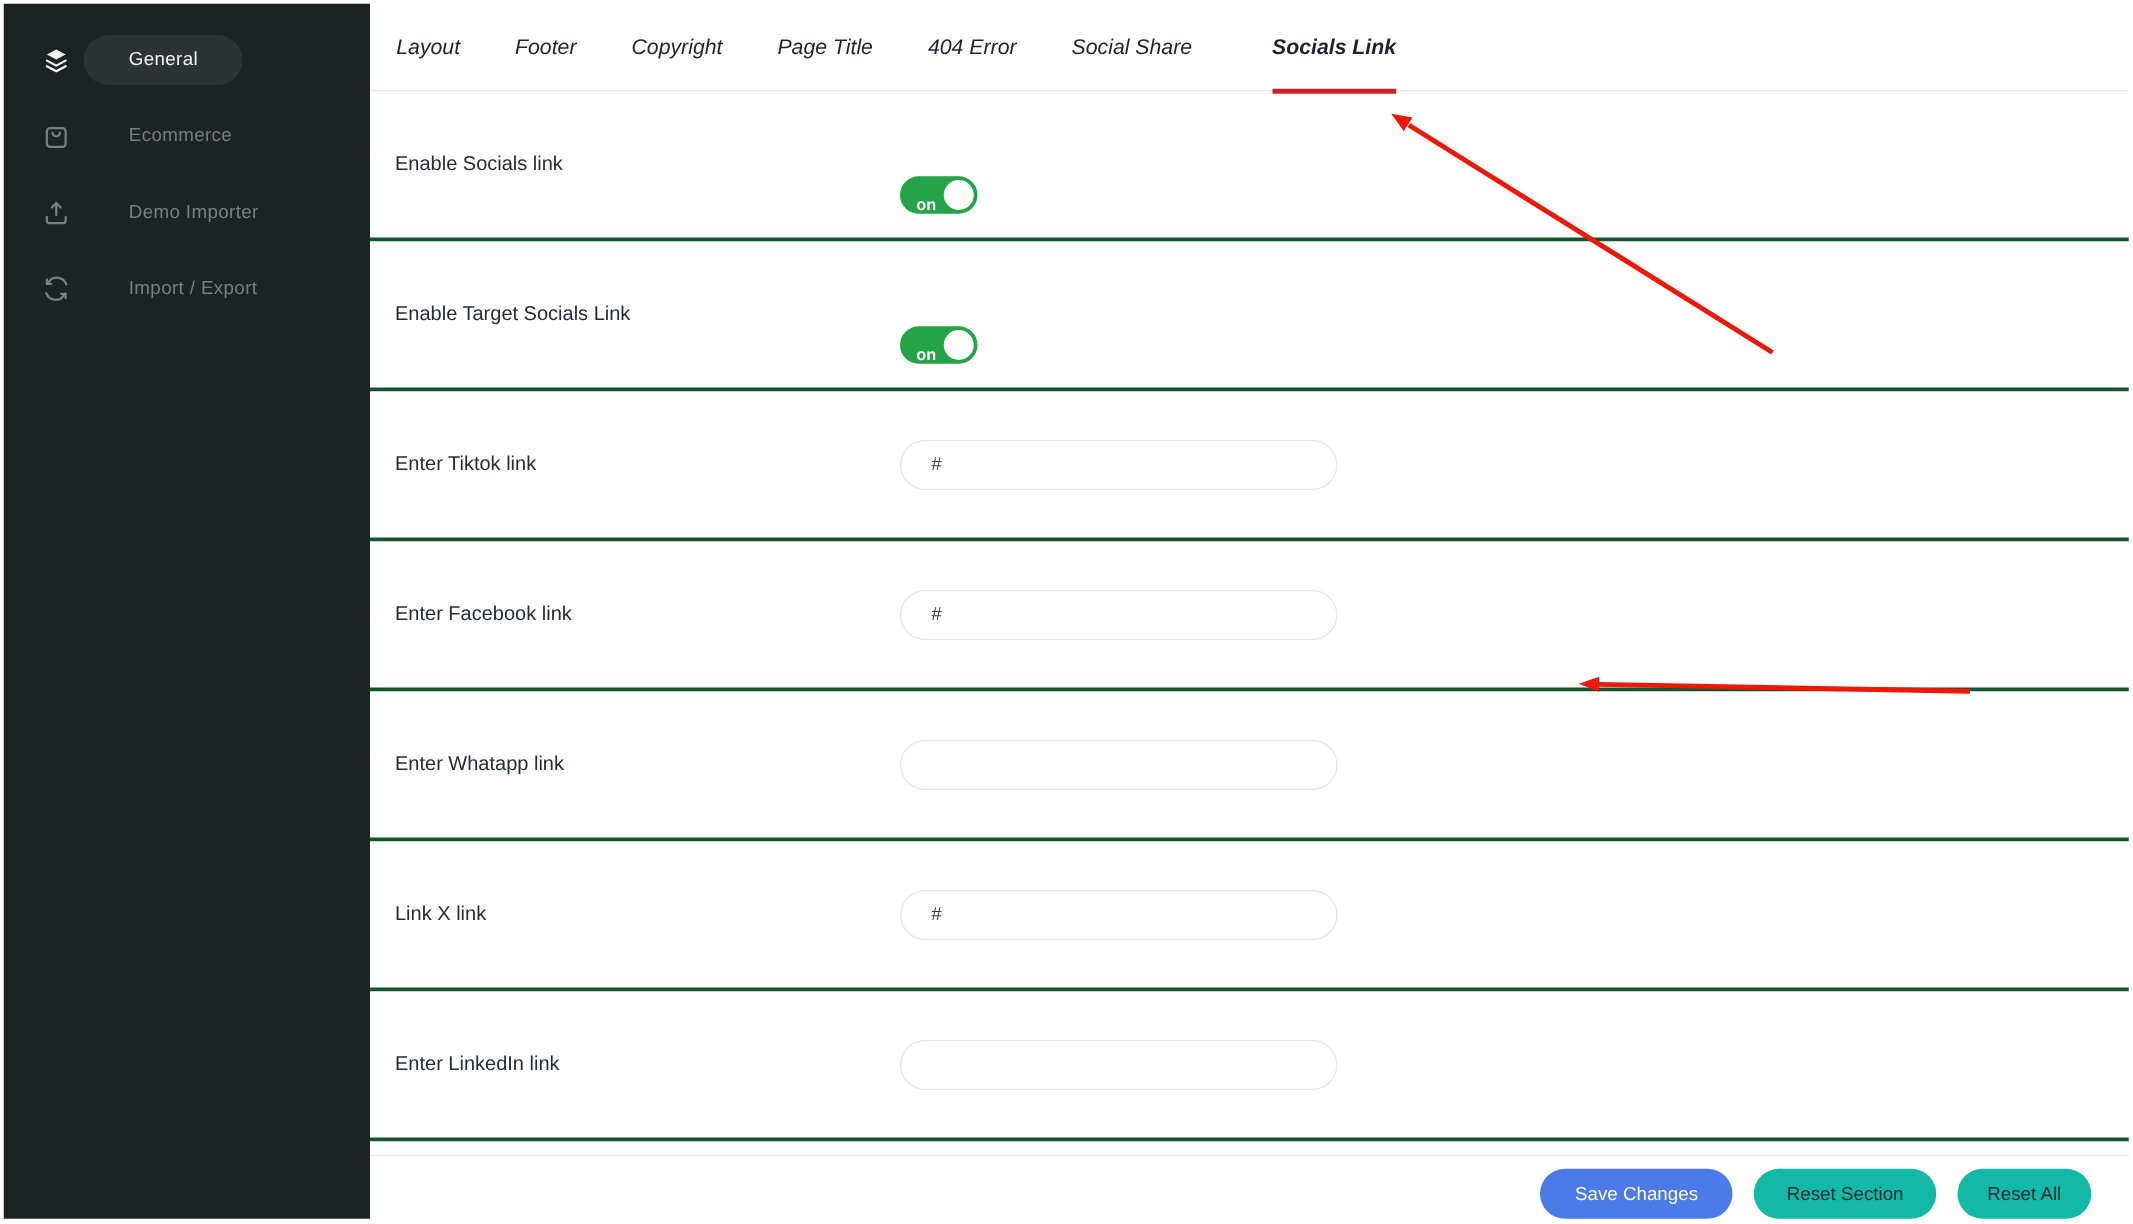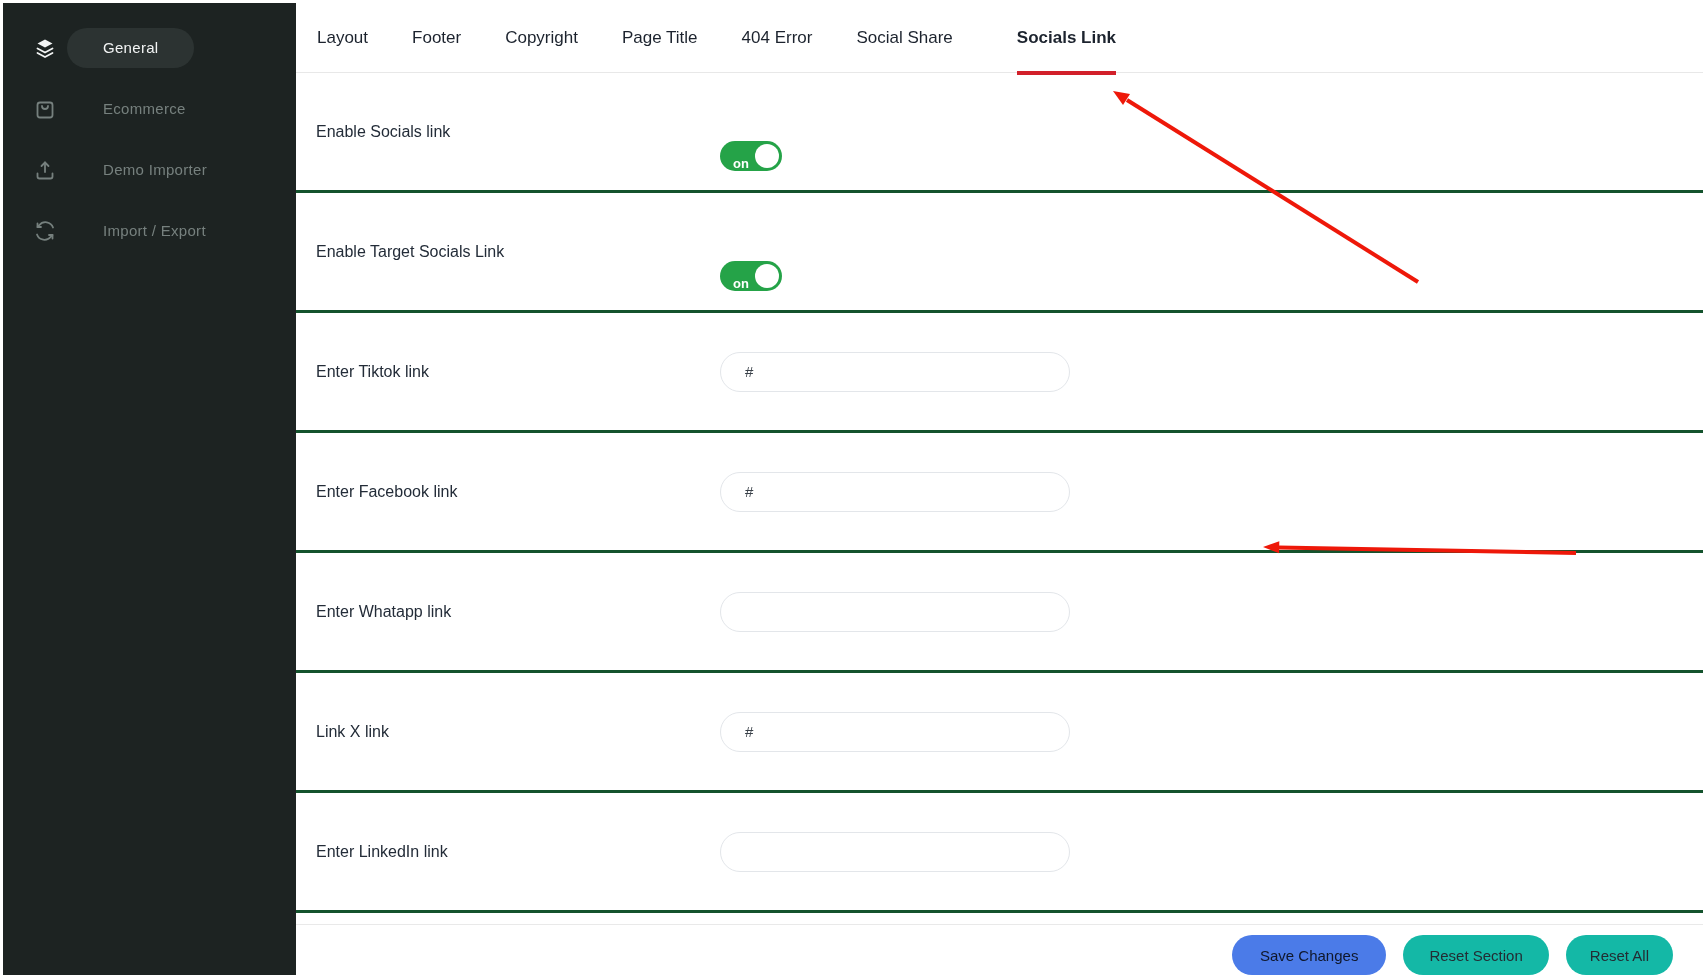--- a/index.html
+++ b/index.html
@@ -24,7 +24,7 @@
   .tabbar { height:70px; border-bottom:1px solid #e8e8e8; display:flex; align-items:center;
             padding-left:21px; gap:44px; flex-shrink:0; }
   .tab { position:relative; font-size:17px; color:#1c232e; font-weight:500; cursor:pointer;
-         height:100%; display:flex; align-items:center; white-space:nowrap; }
+         height:100%; display:flex; align-items:center; white-space:nowrap;font-style:italic; }
   .tab.active { font-weight:700;margin-left:20px; }
   .tab .tab-underline { display:none; }
   .tab.active .tab-underline { display:block; position:absolute; left:0; right:0; bottom:-3px;

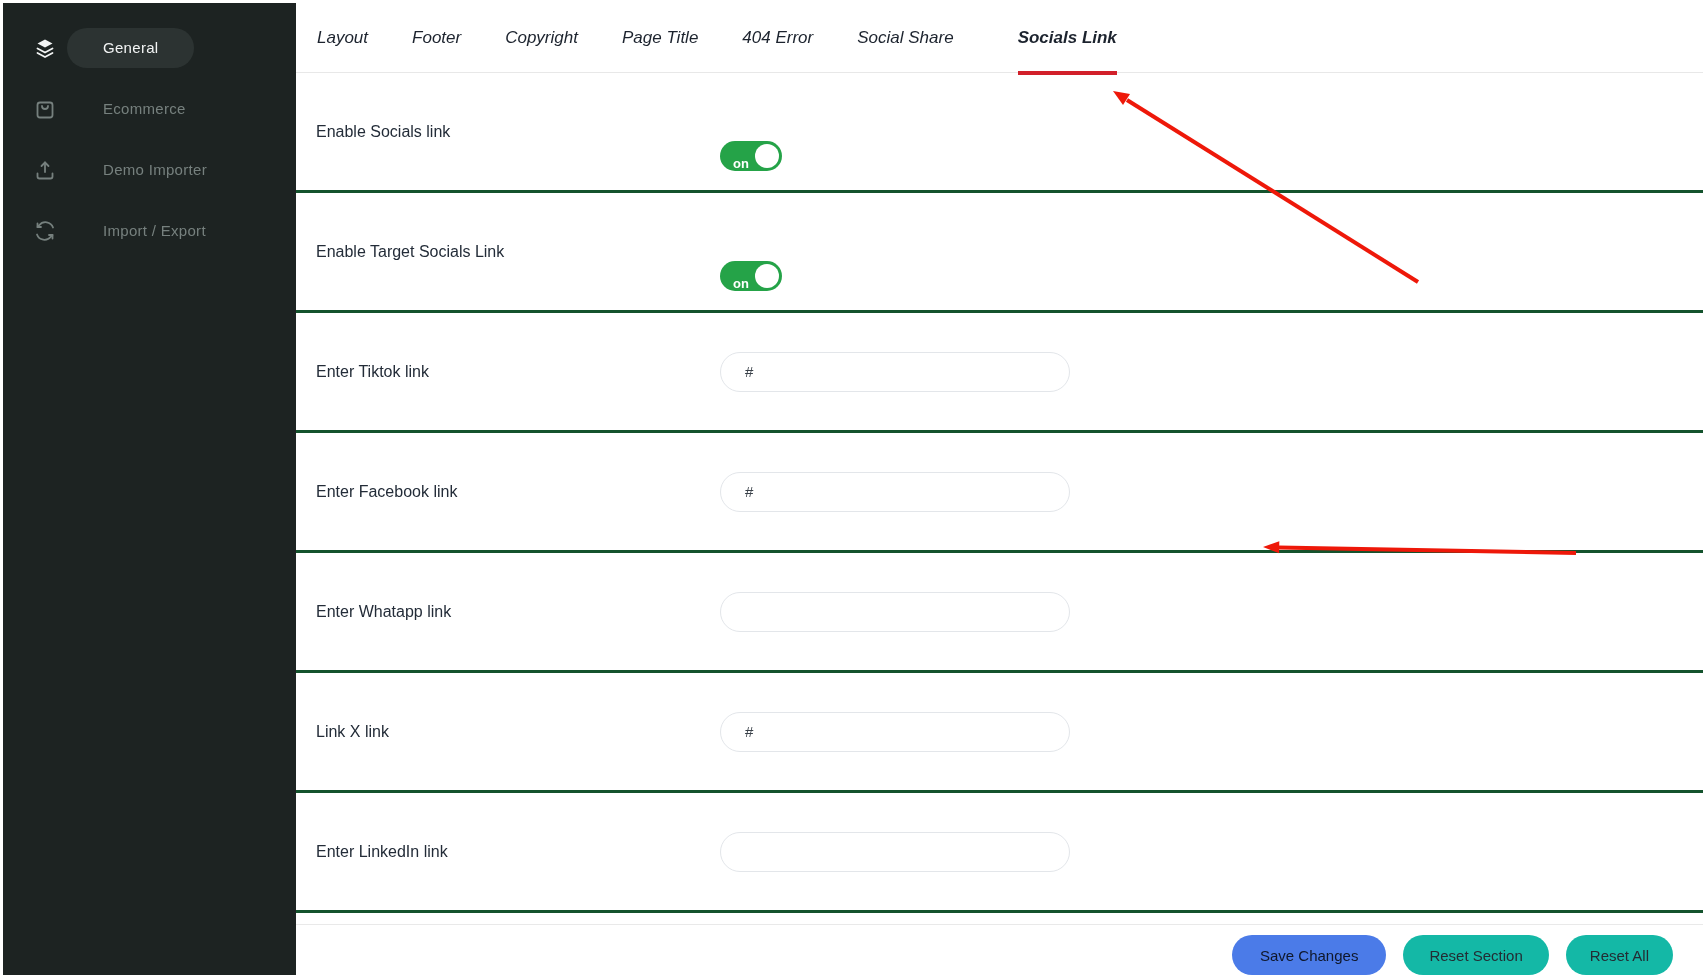--- a/index.html
+++ b/index.html
@@ -48,7 +48,7 @@
                gap:17px; padding:10px 30px 0 0; }
   .btn { height:40px; border:none; border-radius:20px; font-size:15px; cursor:pointer;
          font-family:"Liberation Sans", sans-serif; white-space:nowrap; }
-  .btn-primary { background:#4b7be8; color:#0f172a; padding:0 28px; }
+  .btn-primary { background:#4b7be8; color:#fef9c3; padding:0 28px; }
   .btn-gray { background:#14b8a6; color:#232c33; }
   .btn-reset-section { padding:0 26px; }
   .btn-reset-all { padding:0 24px; }

